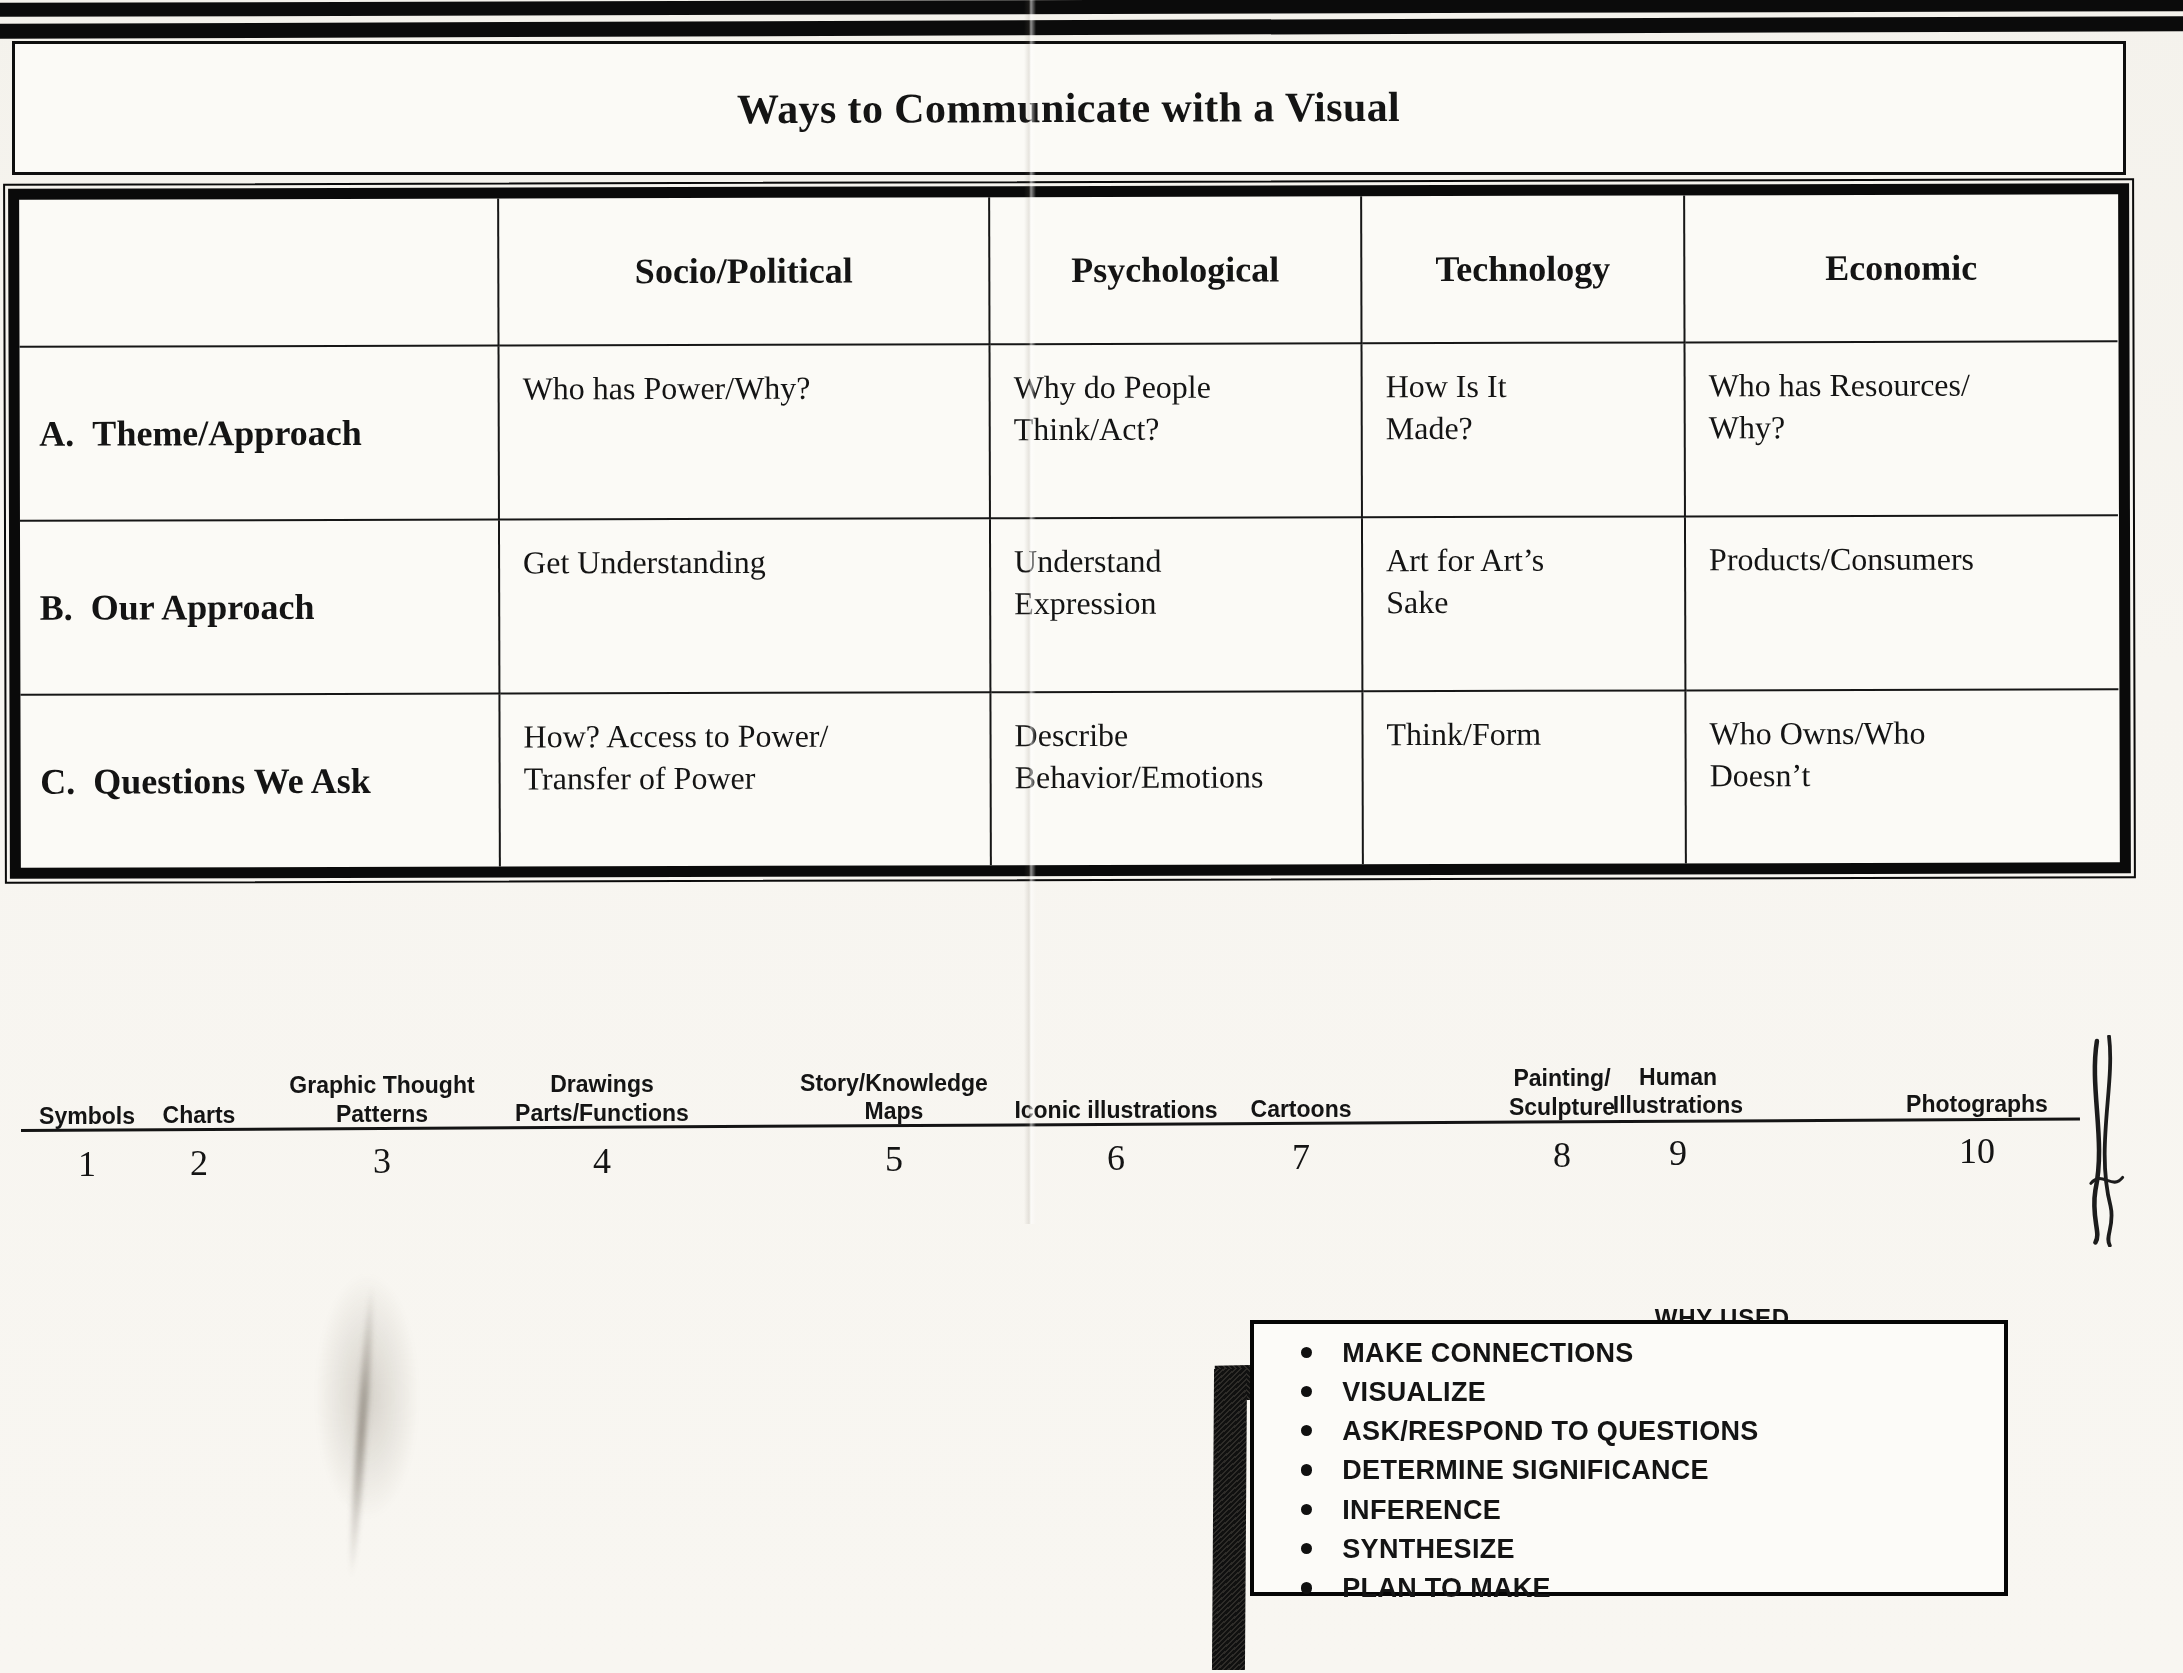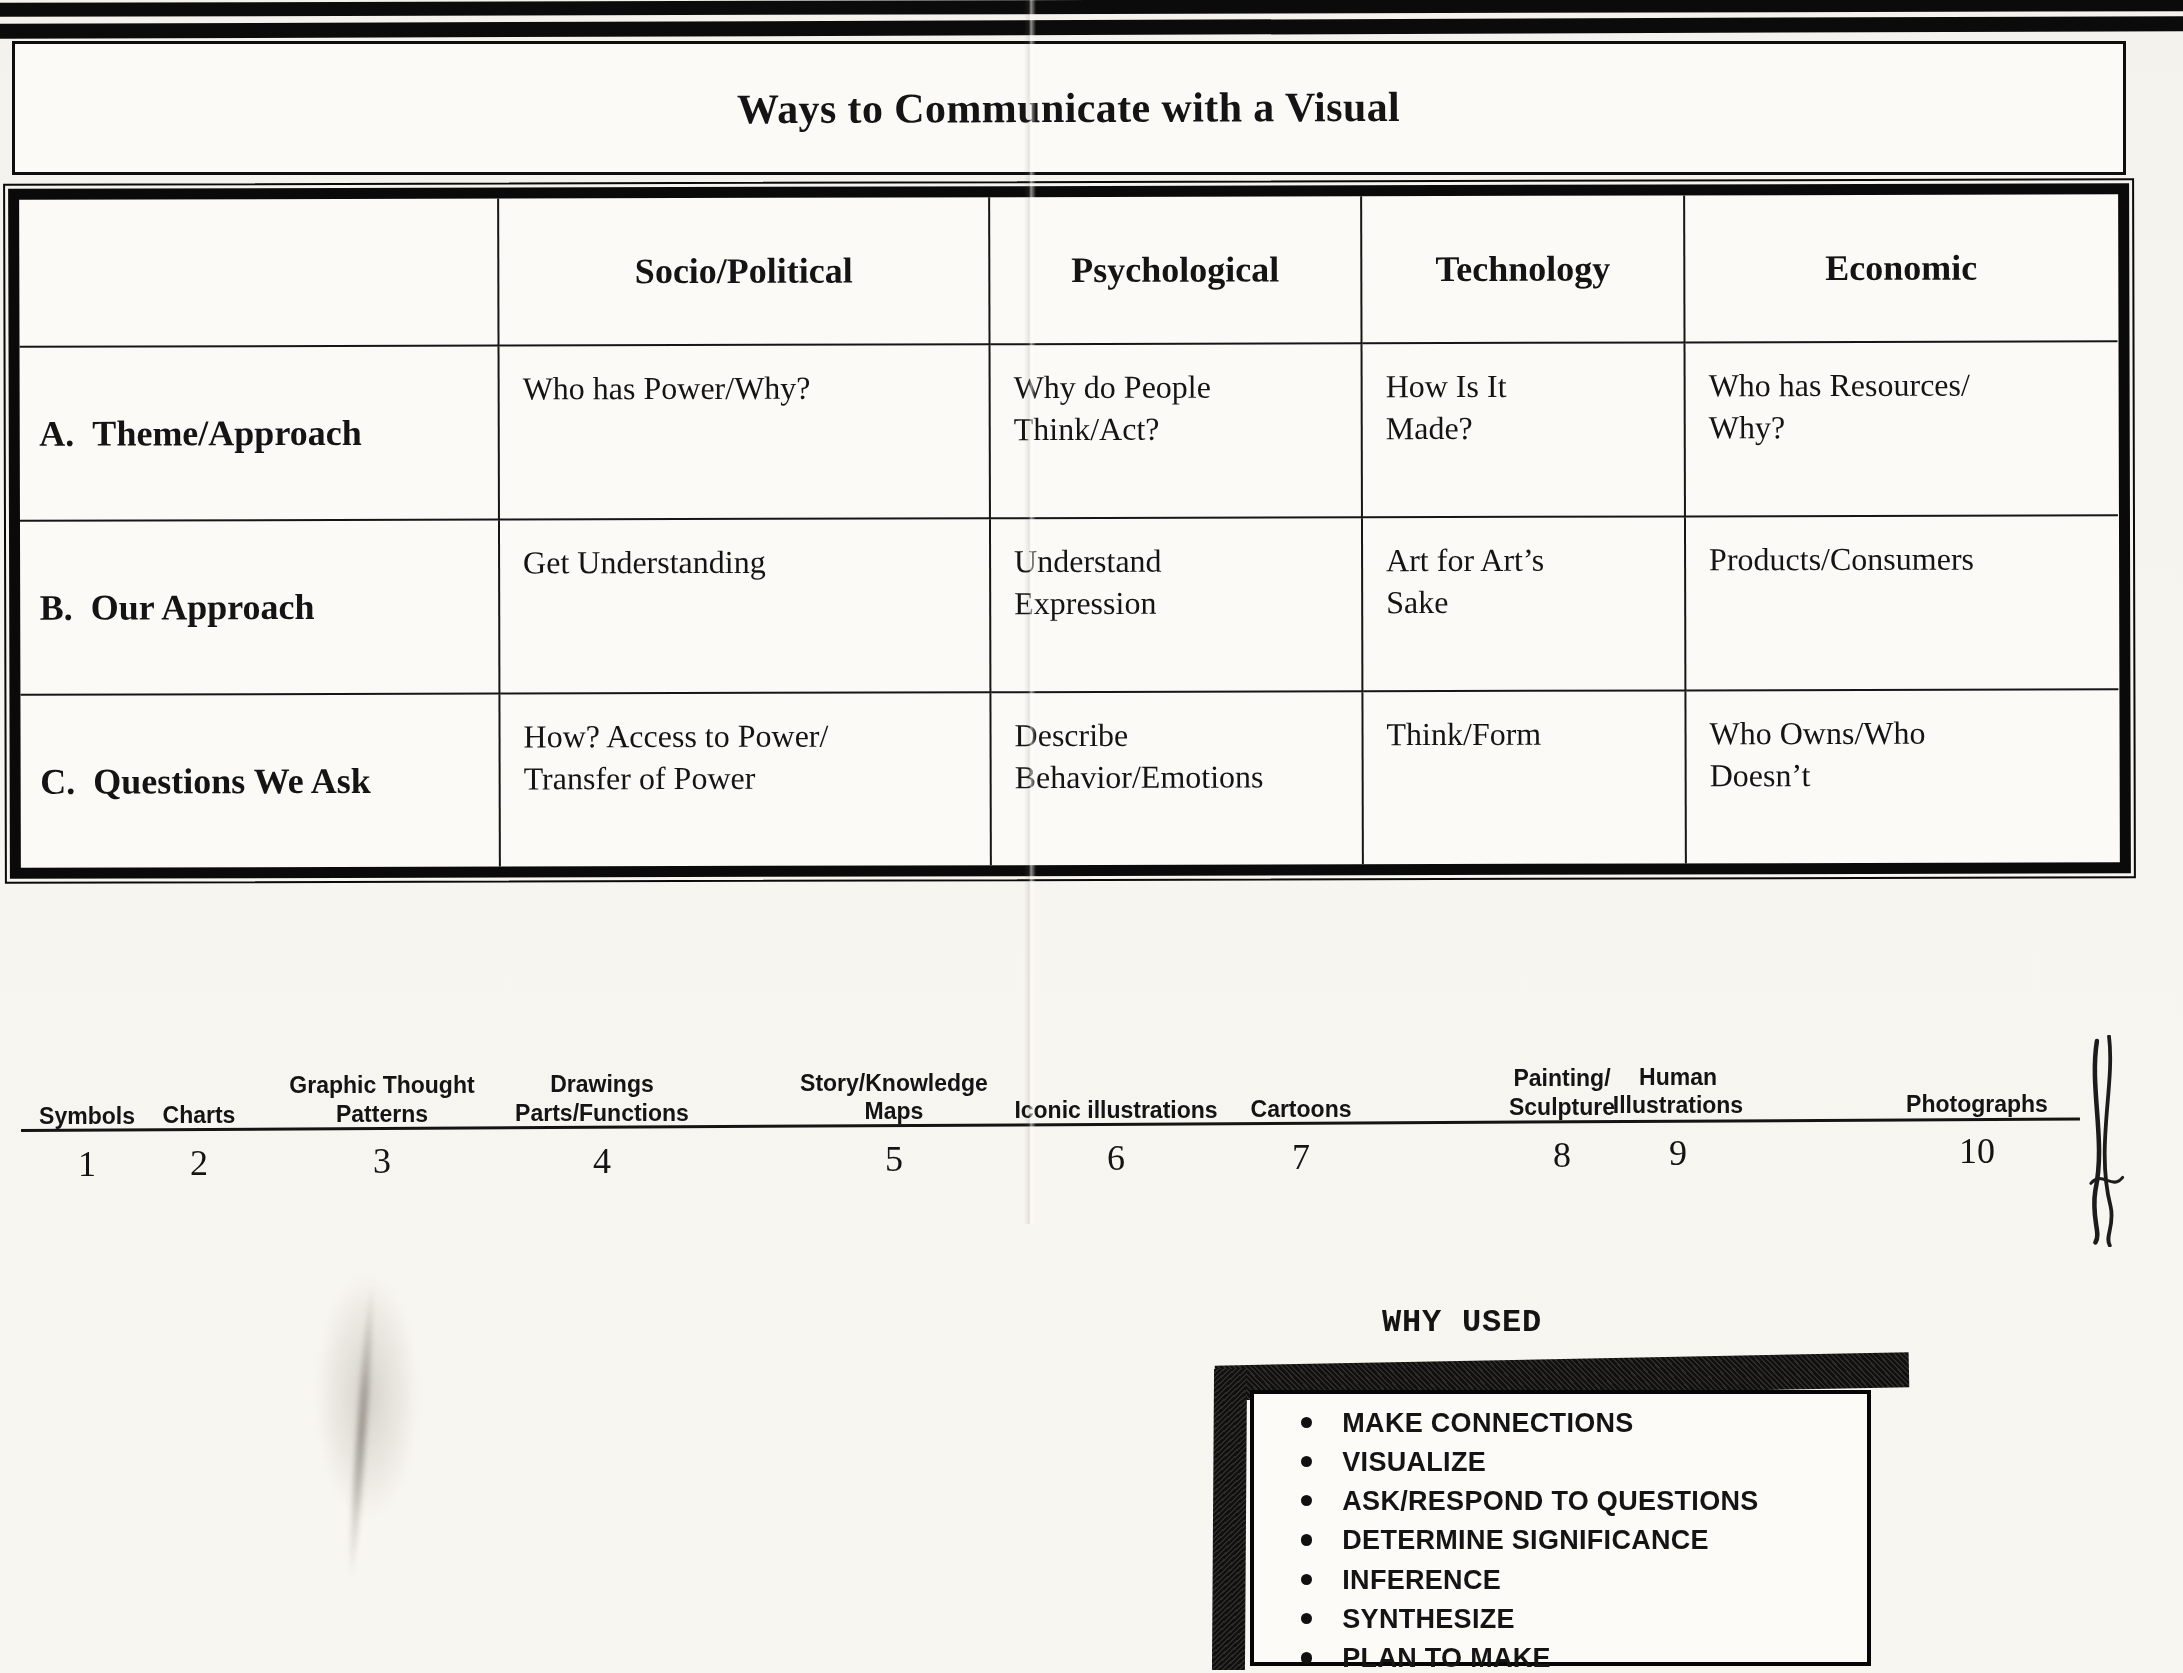--- a/index.html
+++ b/index.html
@@ -48,8 +48,8 @@
   
   .scribble{position:absolute;left:2068px;top:1035px;}
   
-  .why-heading{position:absolute;left:1382px;top:1304px;width:408px;text-align:left;
-    font-family:Liberation Mono, monospace;font-size:32px;font-weight:800;letter-spacing:0.8px;}
+  .why-heading{position:absolute;left:1382px;top:1304px;width:408px;text-align:right;
+    font-family:Liberation Sans, sans-serif;font-size:24px;font-weight:800;letter-spacing:0.8px;}
   .why-shadow-top{position:absolute;left:1215px;top:1359px;width:694px;height:35px;
     background:repeating-linear-gradient(47deg,#101010 0 2.3px,#2e2c29 2.3px 3.8px);transform:rotate(-1.1deg);}
   .why-shadow-left{position:absolute;left:1213px;top:1369px;width:33px;height:301px;

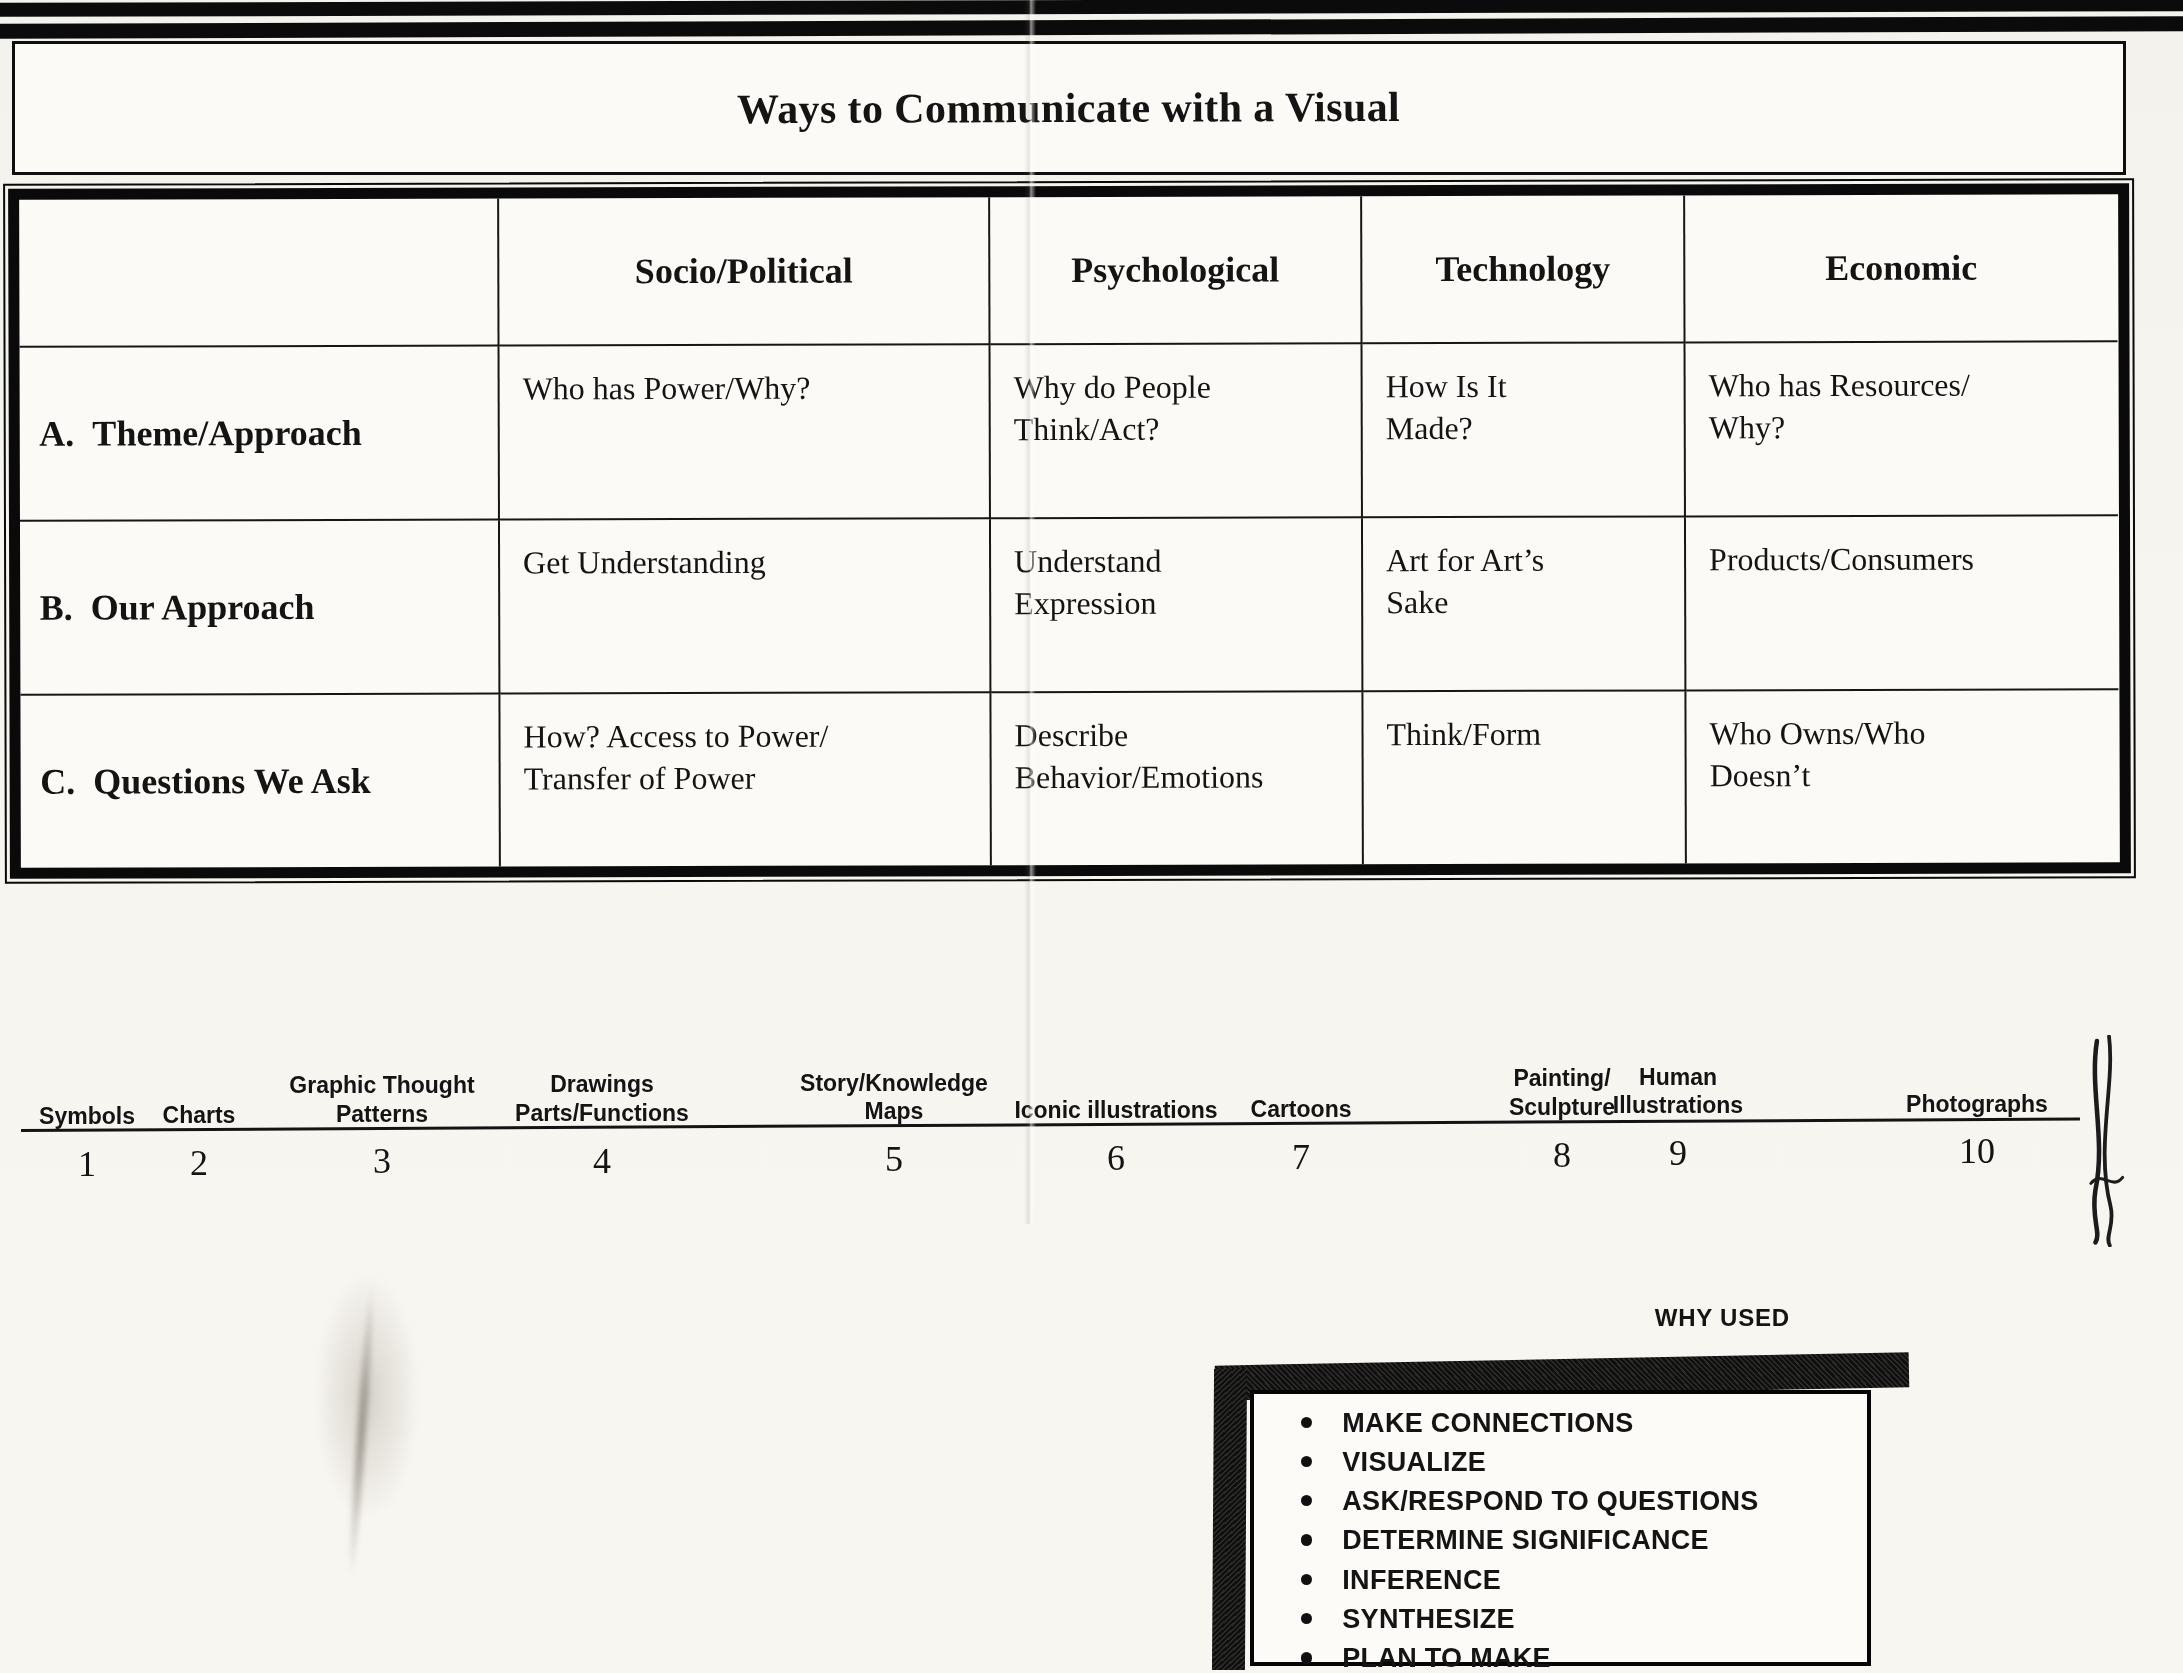--- a/index.html
+++ b/index.html
@@ -54,7 +54,7 @@
     background:repeating-linear-gradient(47deg,#101010 0 2.3px,#2e2c29 2.3px 3.8px);transform:rotate(-1.1deg);}
   .why-shadow-left{position:absolute;left:1213px;top:1369px;width:33px;height:301px;
     background:repeating-linear-gradient(137deg,#101010 0 2.3px,#2e2c29 2.3px 3.8px);transform:rotate(0.4deg);}
-  .why-box{position:absolute;left:1250px;top:1390px;width:621px;height:276px;box-sizing:border-box;
+  .why-box{position:absolute;left:1250px;top:1320px;width:758px;height:276px;box-sizing:border-box;
     border:4.5px solid #050505;background:#fcfbf8;}
   .why-box ul{margin:0;padding:13.6px 13.6px 0 47px;list-style:none;}
   .why-box li{display:flex;align-items:flex-start;gap:30px;margin-bottom:8.3px;

